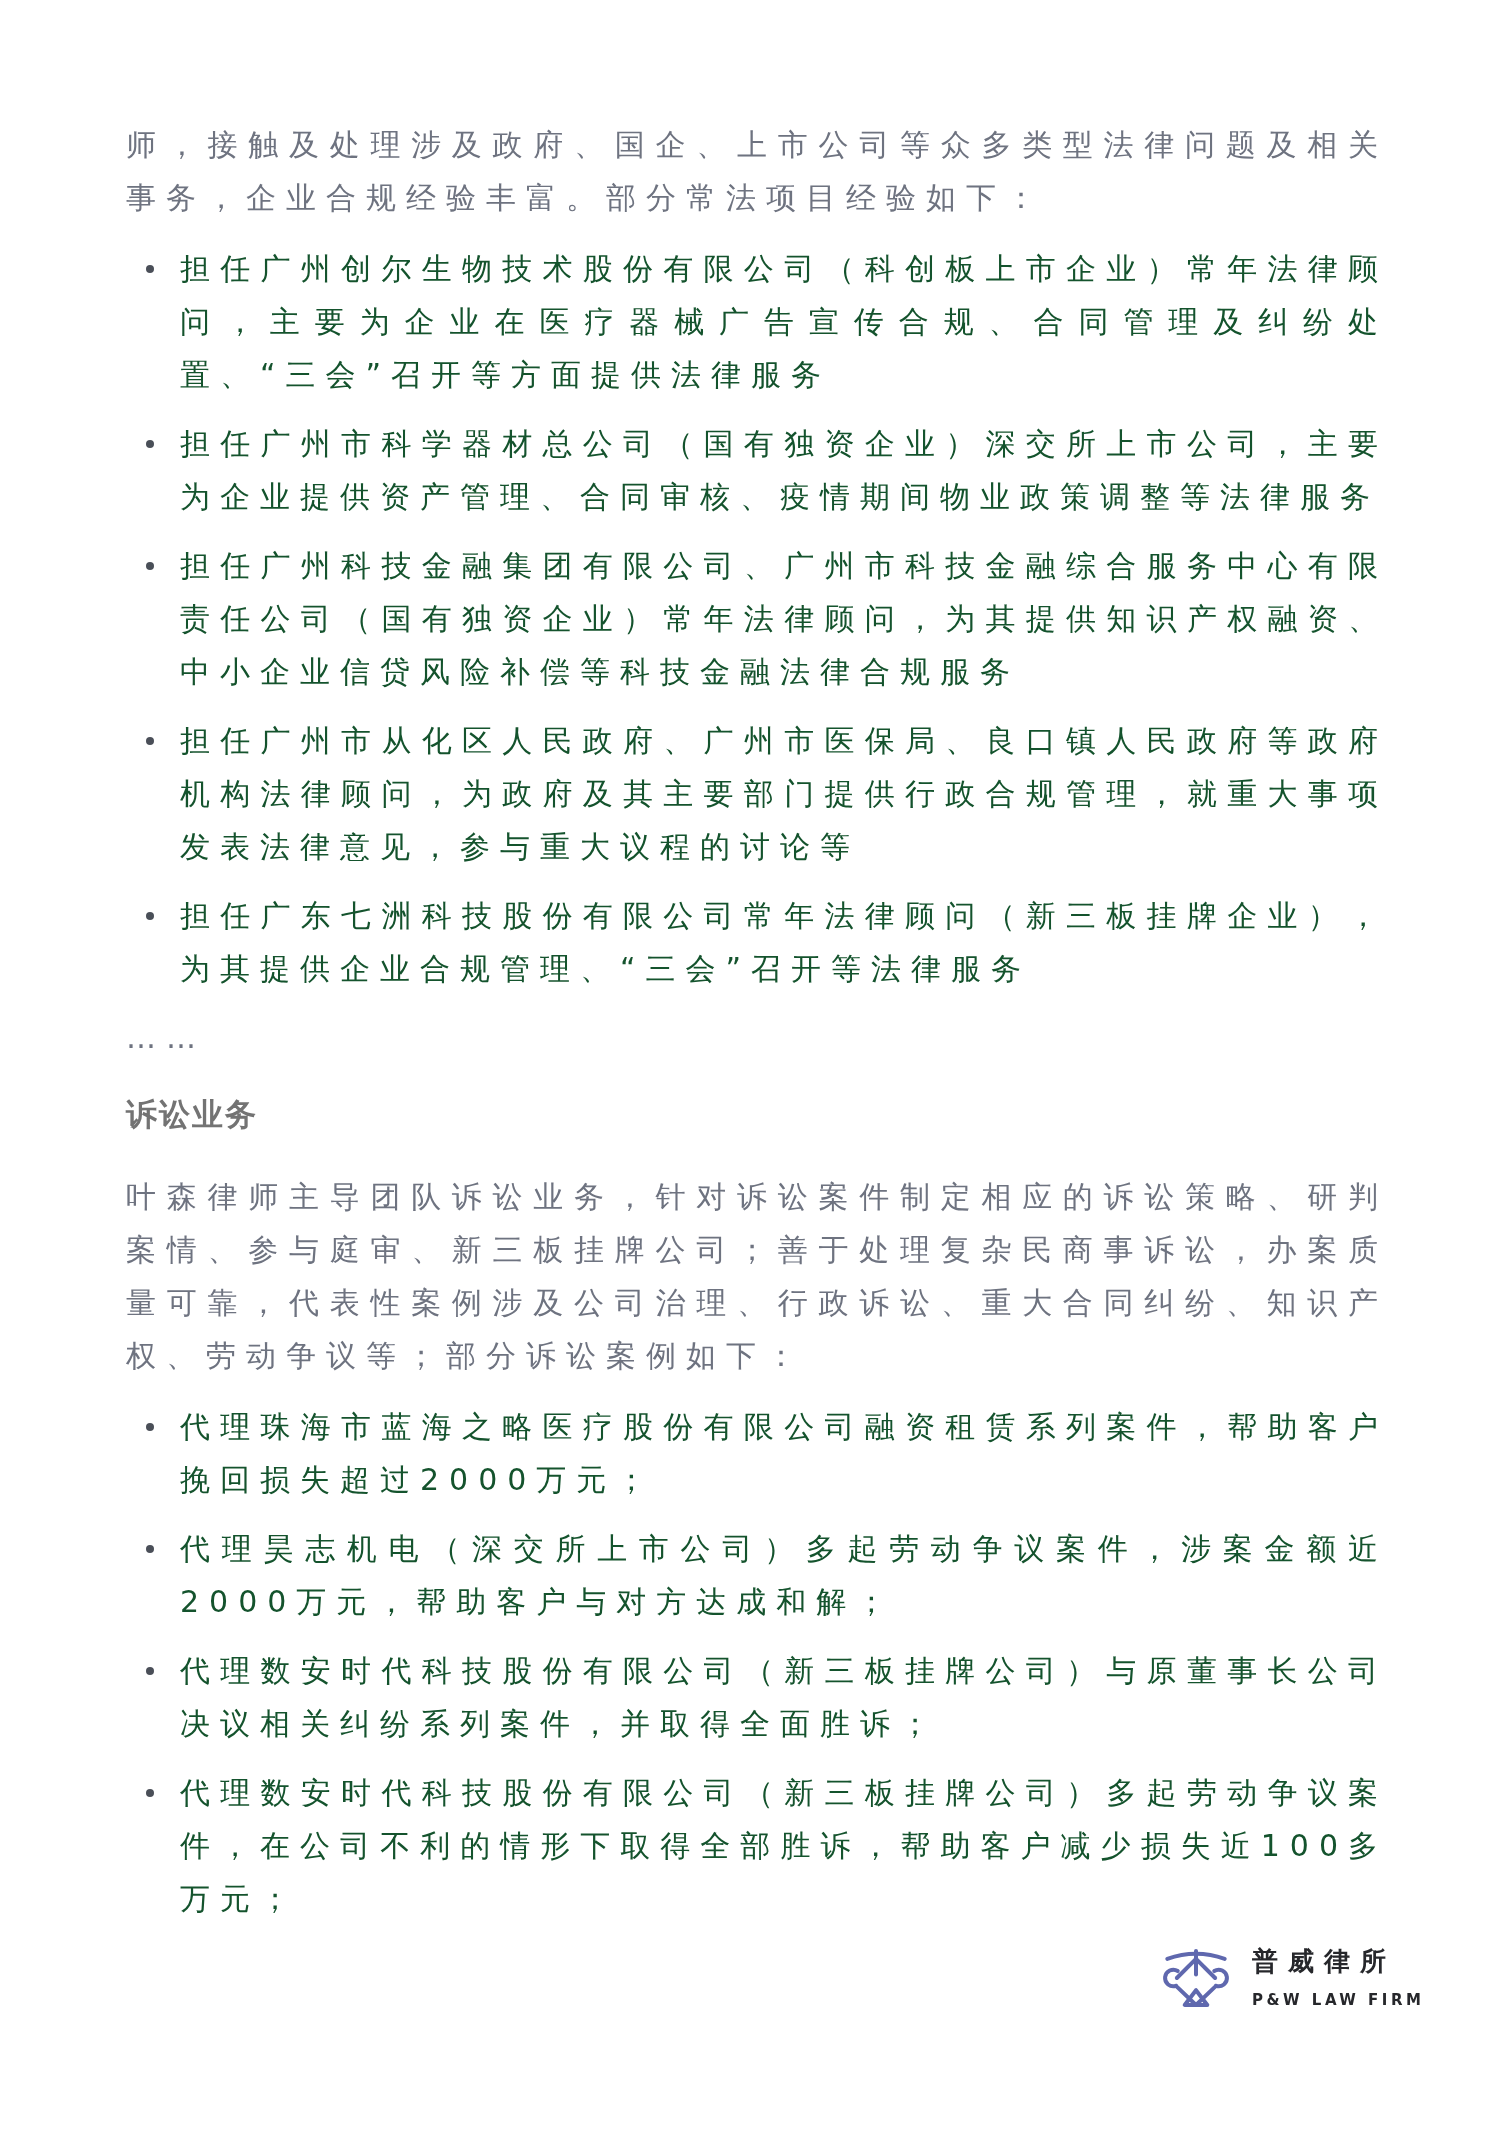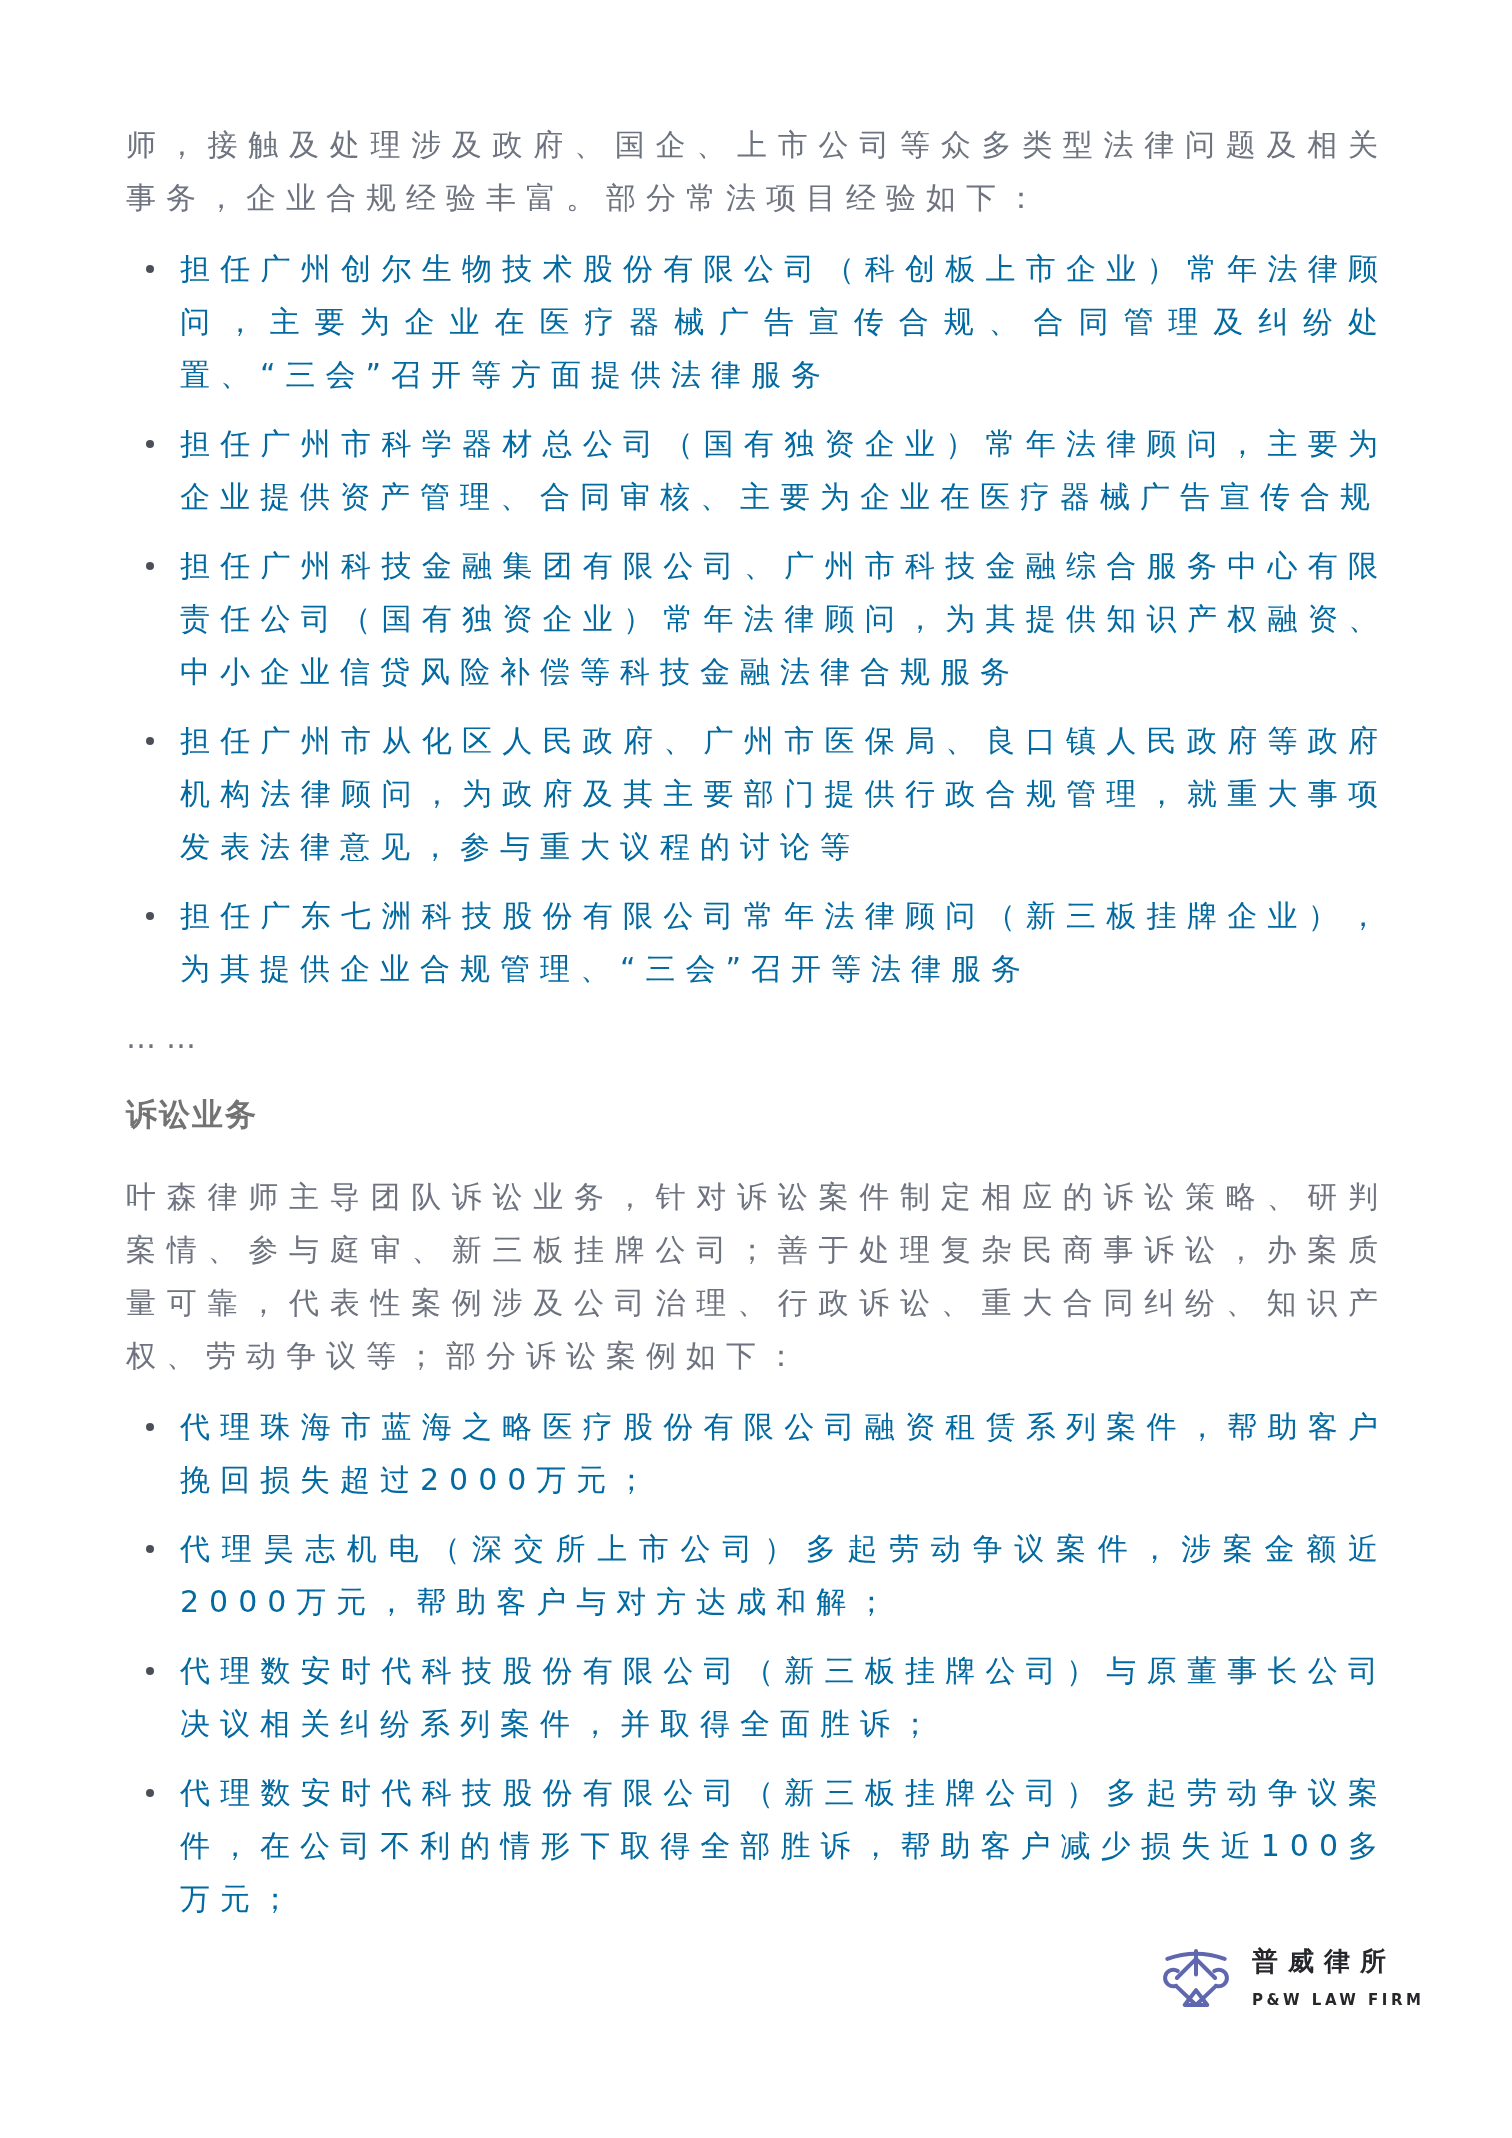--- a/index.html
+++ b/index.html
@@ -39,7 +39,7 @@
     font-size:30px;
     line-height:53px;
     letter-spacing:10px;
-    color:#0369a1;
+    color:#14532d;
     font-weight:500;
     text-align:justify;
   }

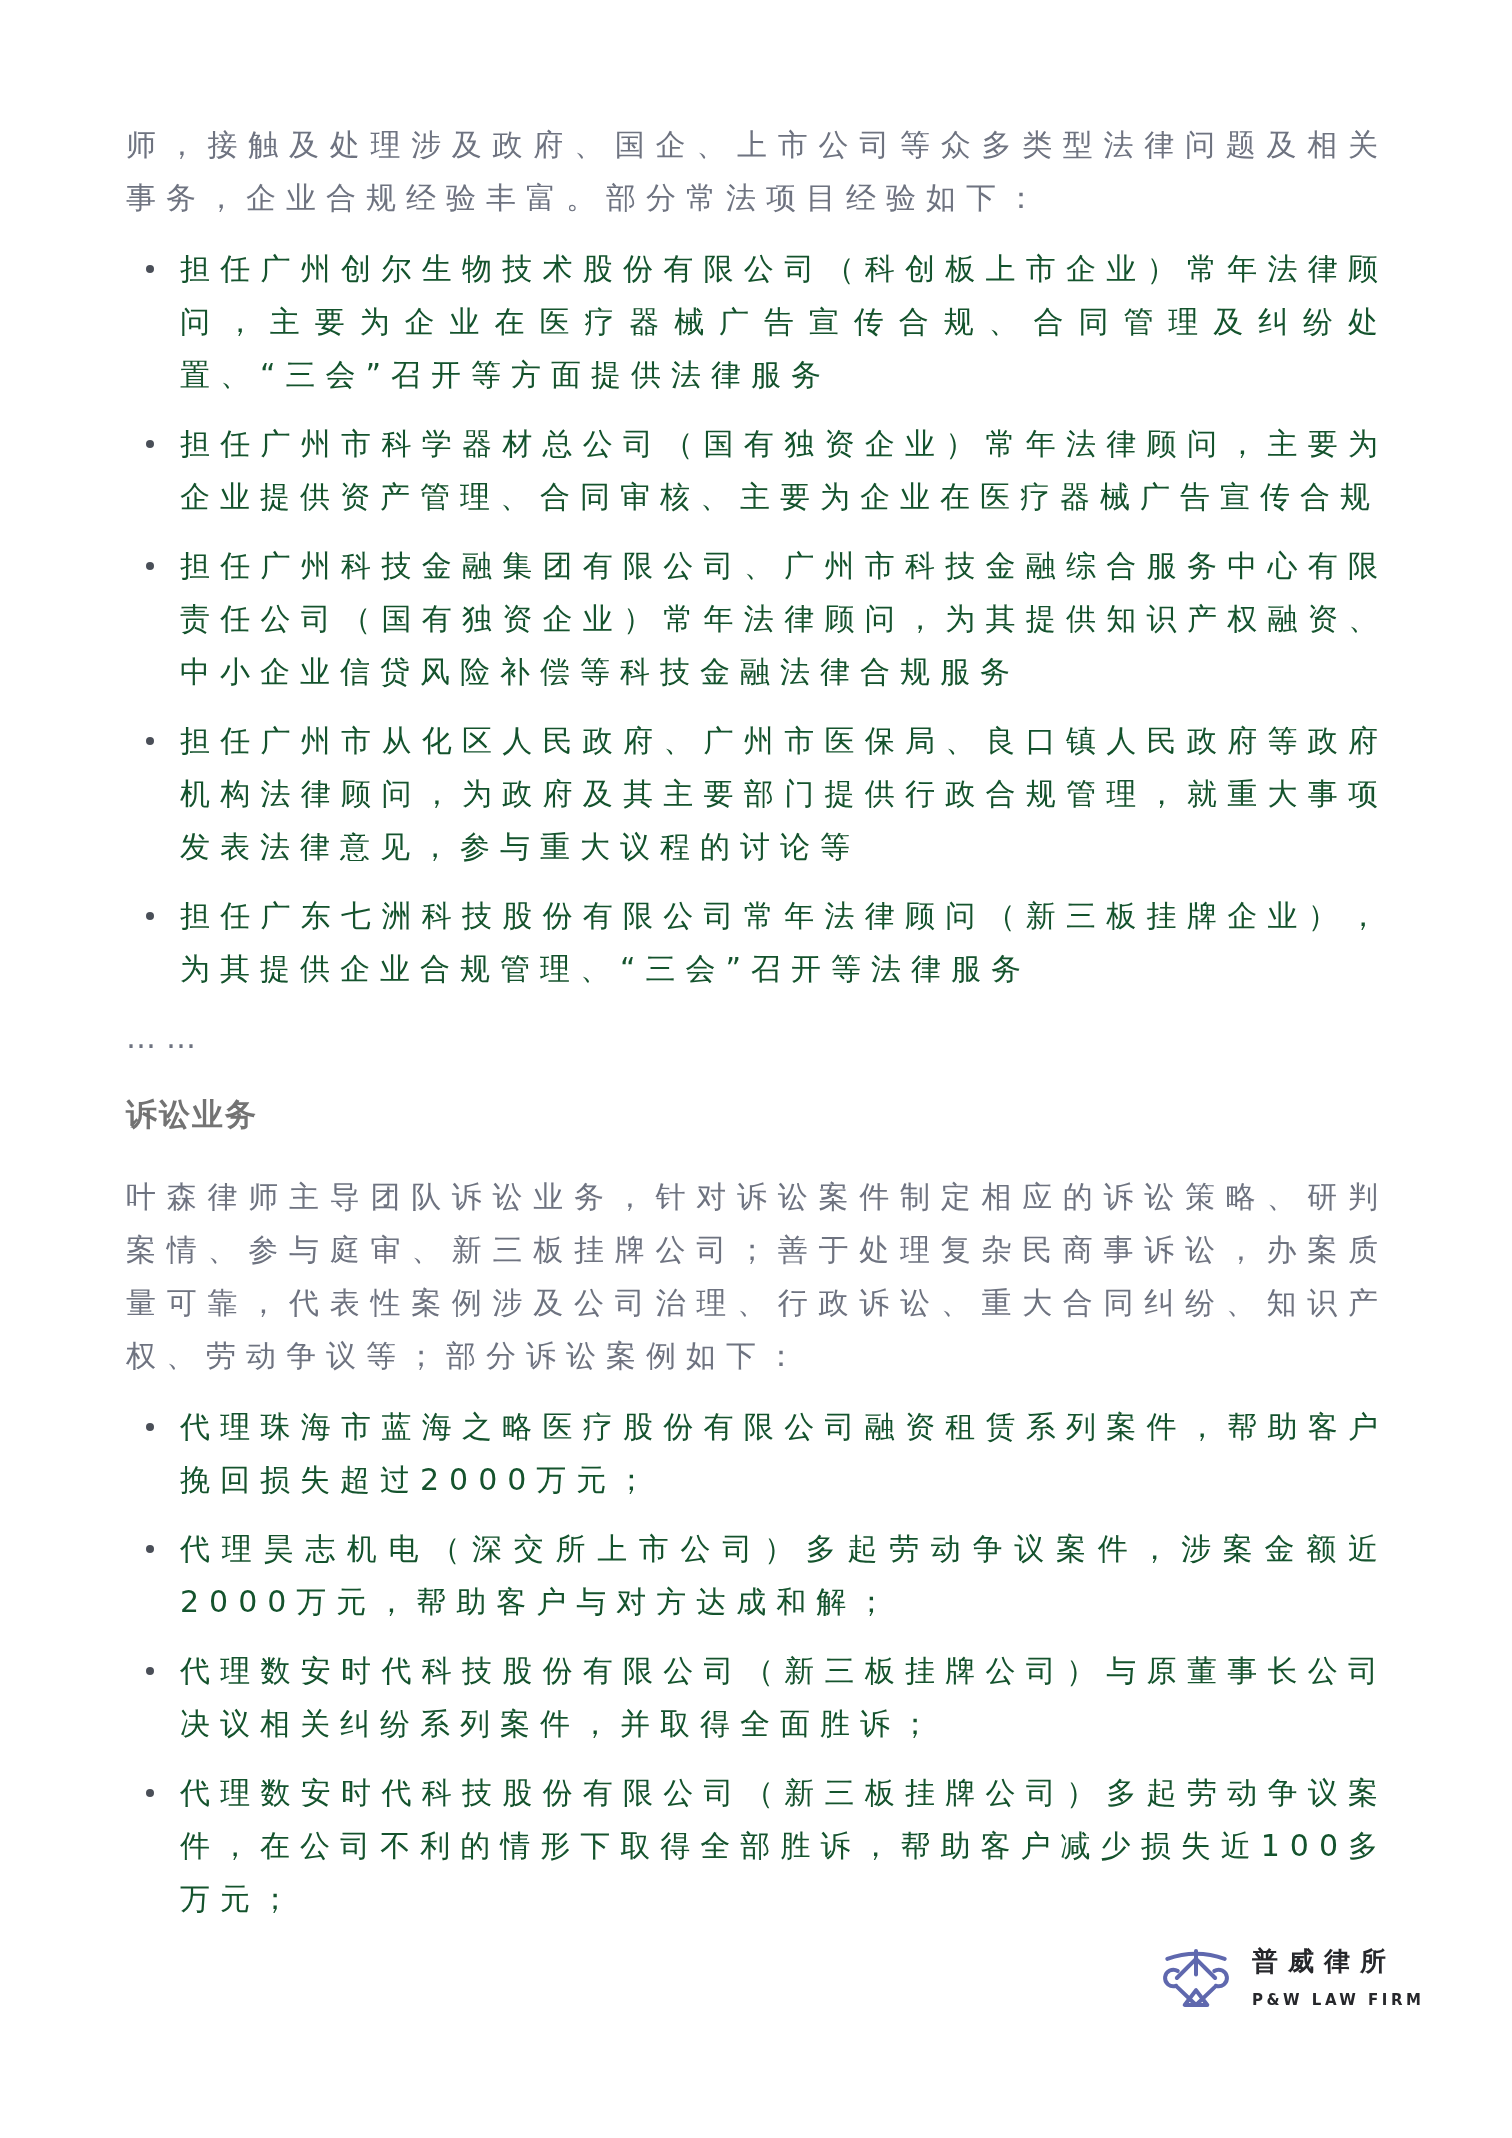--- a/index.html
+++ b/index.html
@@ -113,7 +113,7 @@
       </li>
       <li>
         <span class="bullet-dot"></span>
-        <span>担任广州市科学器材总公司（国有独资企业）常年法律顾问，主要为企业提供资产管理、合同审核、主要为企业在医疗器械广告宣传合规</span>
+        <span>担任广州市科学器材总公司（国有独资企业）深交所上市公司，主要为企业提供资产管理、合同审核、疫情期间物业政策调整等法律服务</span>
       </li>
       <li>
         <span class="bullet-dot"></span>

